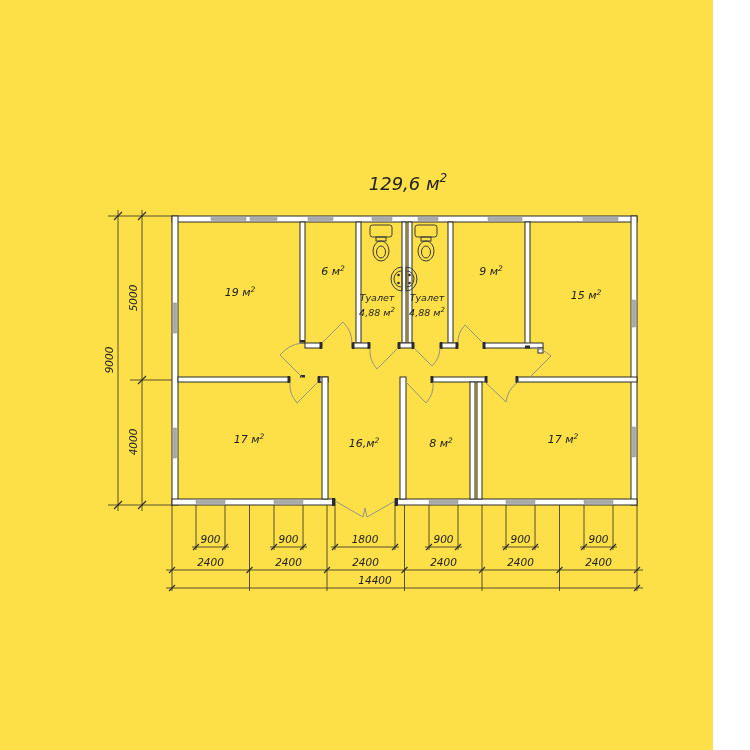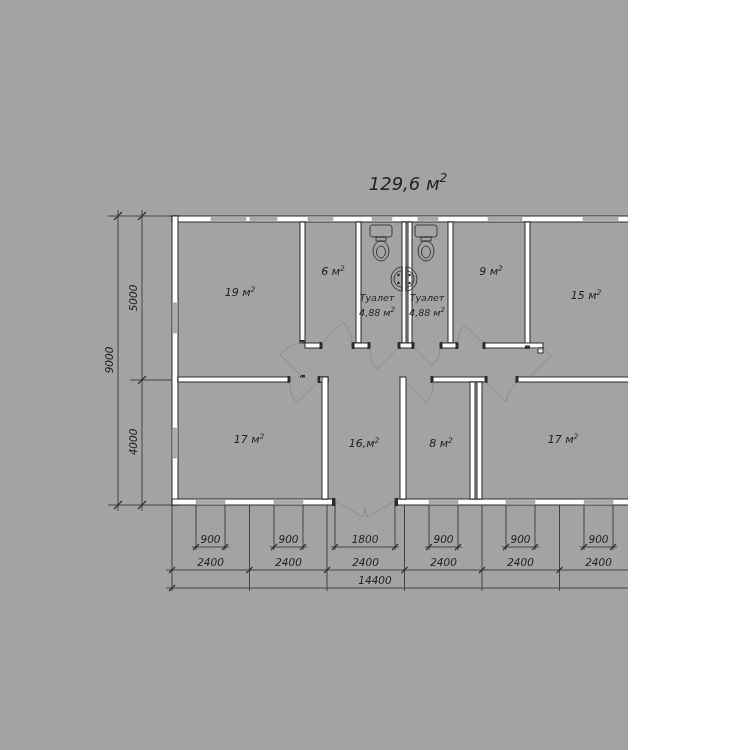--- a/index.html
+++ b/index.html
@@ -3,7 +3,7 @@
 <meta charset="utf-8">
 <style>
   html,body{margin:0;padding:0;background:#ffffff;}
-  .page{position:relative;width:628px;height:750px;background:#a3a3a3;overflow:hidden;}
+  .page{position:relative;width:713px;height:750px;background:#fde047;overflow:hidden;}
   svg{position:absolute;left:0;top:0;}
   text{font-family:"DejaVu Sans","Liberation Sans",sans-serif;font-style:italic;fill:#222;}
   .wall{fill:#ffffff;stroke:#2b2b2b;stroke-width:1;}

